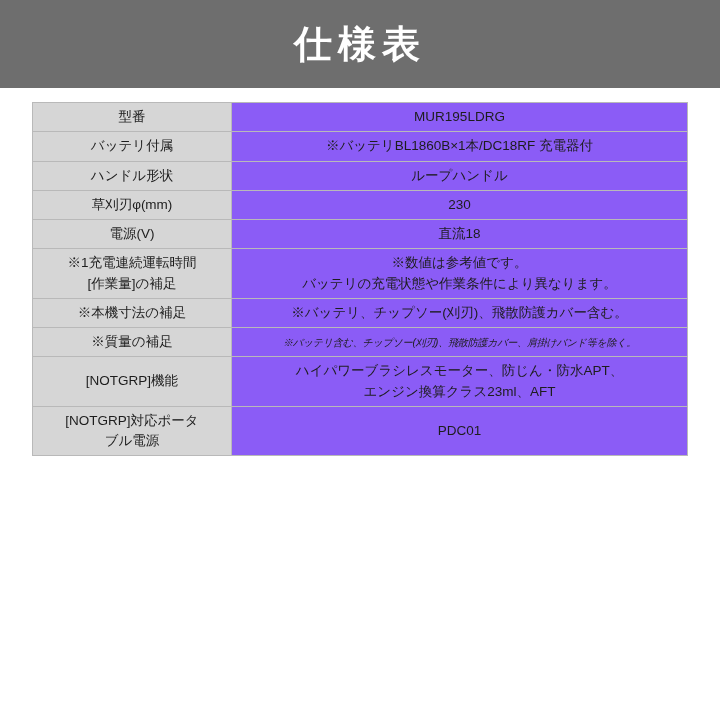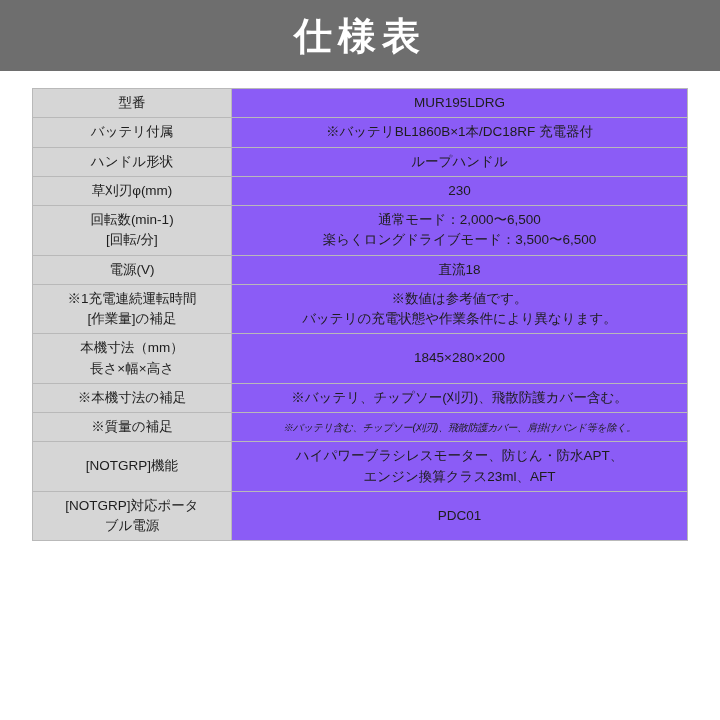--- a/index.html
+++ b/index.html
@@ -25,7 +25,7 @@
     top: 0;
     left: 0;
     width: 720px;
-    height: 71px;
+    height: 88px;
     background: #6e6e6e;
     display: flex;
     align-items: center;

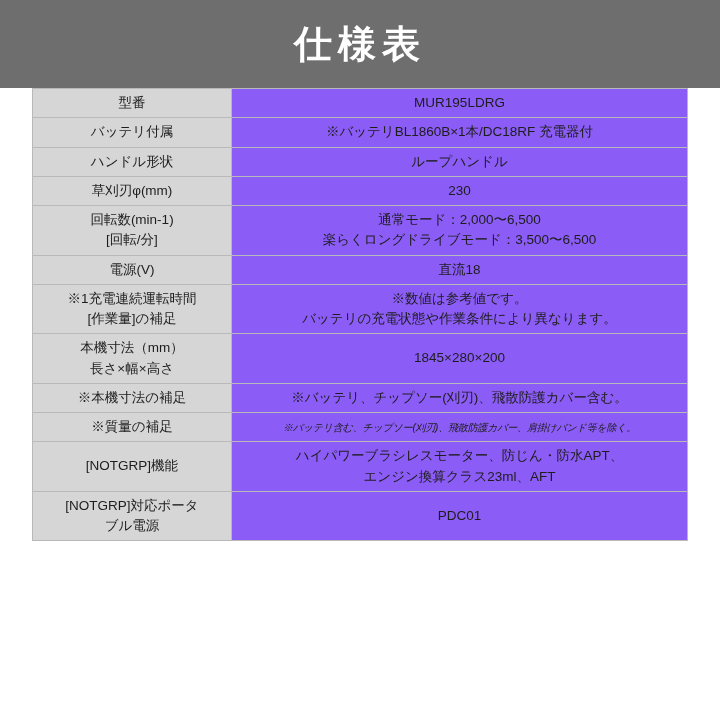--- a/index.html
+++ b/index.html
@@ -47,7 +47,7 @@
     height: 632px;
     background: #ffffff;
     box-sizing: border-box;
-    padding: 0 32px 20px 32px;
+    padding: 14px 32px 20px 32px;
   }
   table.spec {
     width: 656px;

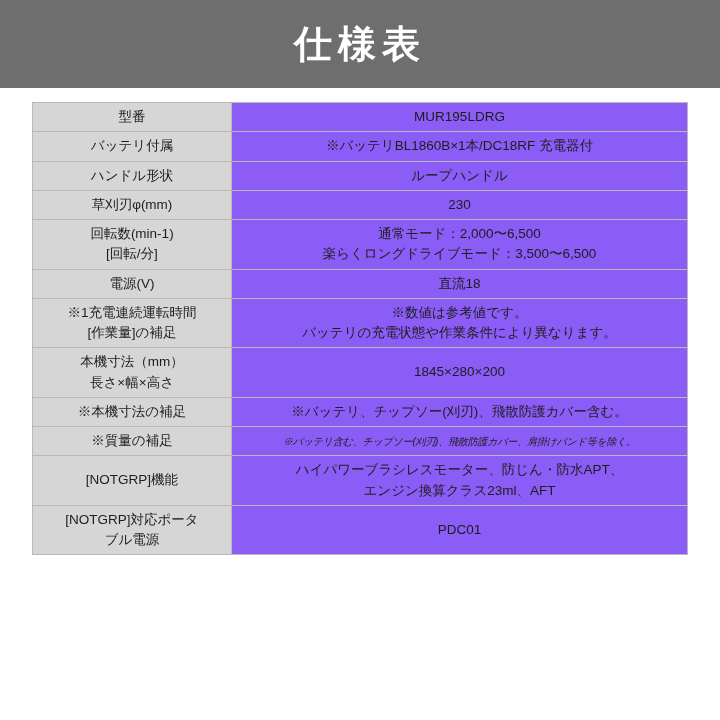--- a/index.html
+++ b/index.html
@@ -125,16 +125,6 @@
           </td>
         </tr>
         <tr>
-          <td class="label">
-            <span class="line">回転数(min-1)</span>
-            <span class="line">[回転/分]</span>
-          </td>
-          <td class="value">
-            <span class="line">通常モード：2,000〜6,500</span>
-            <span class="line">楽らくロングドライブモード：3,500〜6,500</span>
-          </td>
-        </tr>
-        <tr>
           <td class="label">電源(V)</td>
           <td class="value">
             <span class="line">直流18</span>

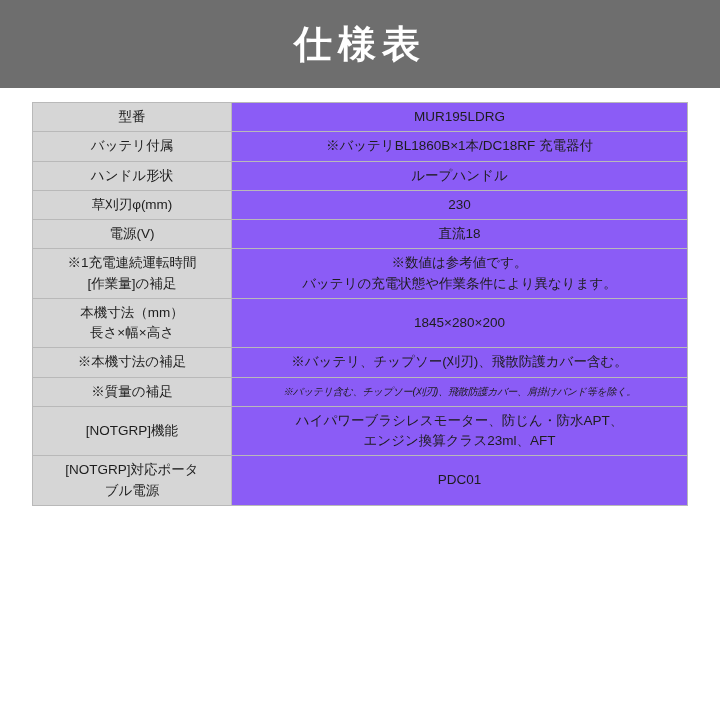--- a/index.html
+++ b/index.html
@@ -141,15 +141,6 @@
           </td>
         </tr>
         <tr>
-          <td class="label">
-            <span class="line">本機寸法（mm）</span>
-            <span class="line">長さ×幅×高さ</span>
-          </td>
-          <td class="value">
-            <span class="line">1845×280×200</span>
-          </td>
-        </tr>
-        <tr>
           <td class="label">※本機寸法の補足</td>
           <td class="value">
             <span class="line">※バッテリ、チップソー(刈刃)、飛散防護カバー含む。</span>

